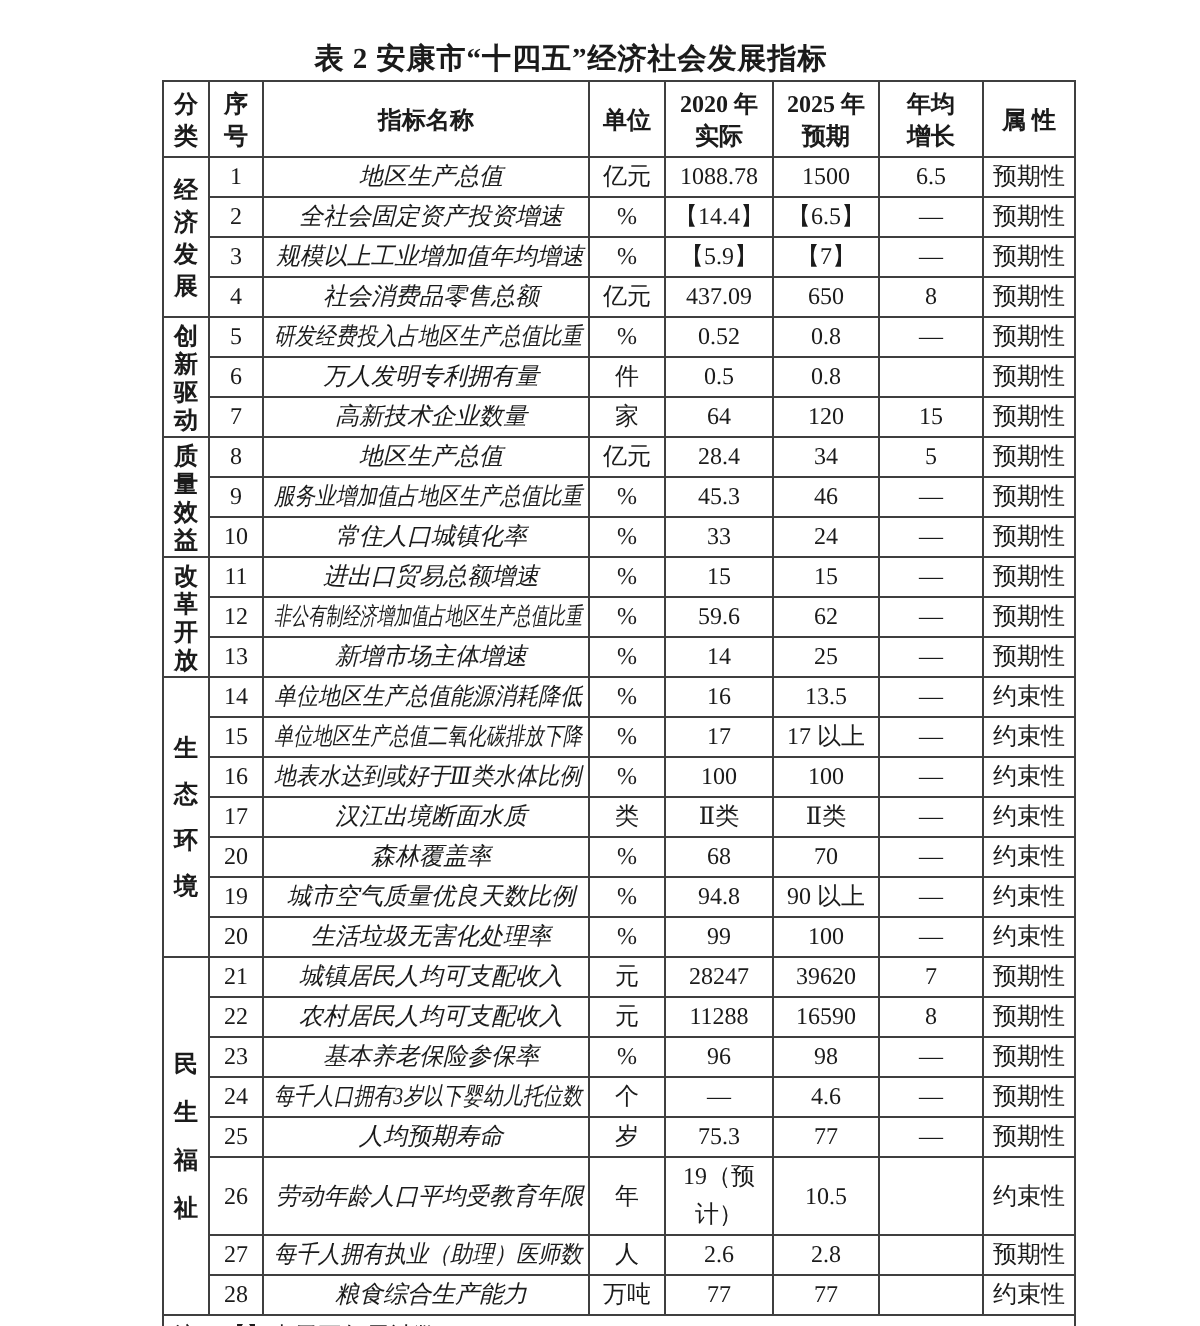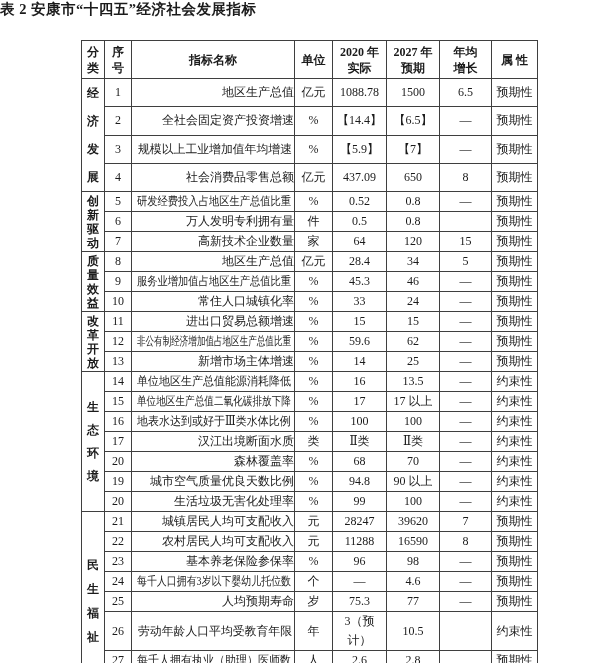--- a/index.html
+++ b/index.html
@@ -5,7 +5,7 @@
   html,body{margin:0;padding:0;background:#fff;}
   .page{position:relative;width:600px;height:663px;background:#fff;overflow:hidden;
         font-family:"Liberation Serif","DejaVu Serif",serif;color:var(--text,#1b1b1b);}
-  .title{position:absolute;top:0;left:0;width:571px;
+  .title{position:absolute;top:20px;left:0;width:571px;text-align:center;
          font-size:14.5px;font-weight:bold;letter-spacing:0.5px;}
   table{position:absolute;left:81px;top:40px;width:456px;border-collapse:collapse;table-layout:fixed;}
   td{border:1px solid var(--border,#3f3f3f);font-size:12px;text-align:center;

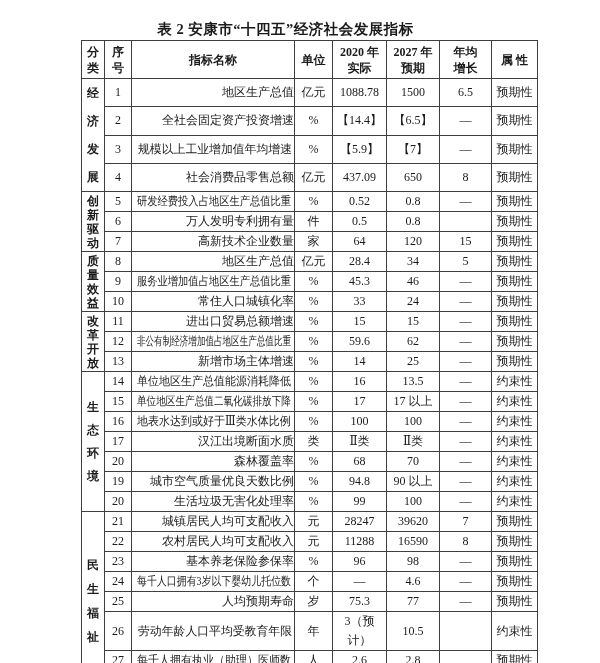--- a/index.html
+++ b/index.html
@@ -48,7 +48,7 @@
       <td class="hd">单位</td>
       <td class="hd">2020 年
 实际</td>
-      <td class="hd">2027 年
+      <td class="hd">2025 年
 预期</td>
       <td class="hd">年均
 增长</td>

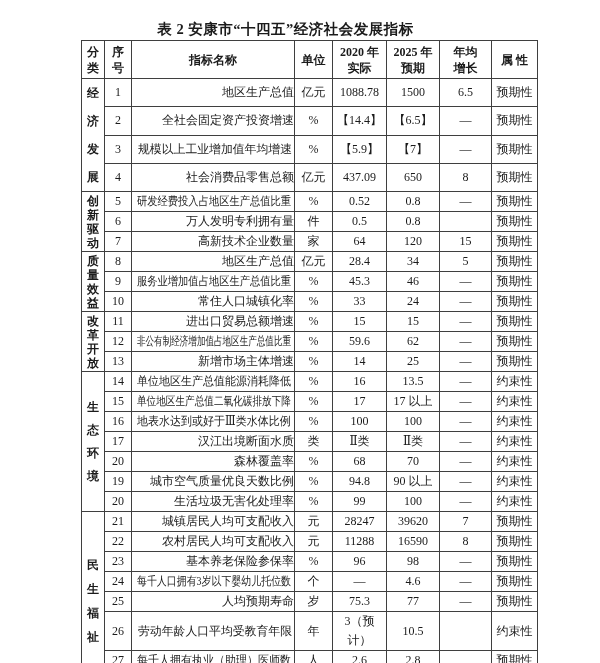--- a/index.html
+++ b/index.html
@@ -14,7 +14,7 @@
   td.cat{font-weight:bold;word-break:break-all;padding:0 4px;overflow:visible;
          line-height:19px;vertical-align:middle;}
   td.cat.g3{line-height:14px;}
-  td.cat.g4{line-height:28px;}
+  td.cat.g4{line-height:16px;}
   td.cat.g7{line-height:23px;}
   td.cat.g8{line-height:24px;}
   td.ind{text-align:right;padding-left:5px;}

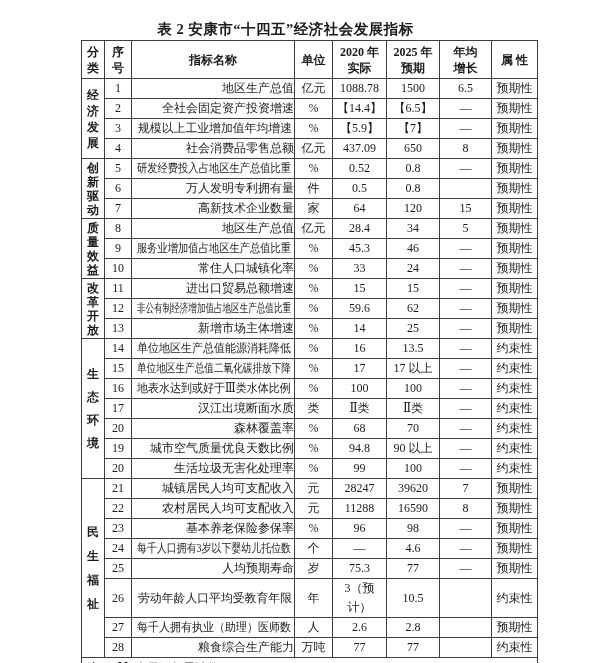--- a/index.html
+++ b/index.html
@@ -17,7 +17,7 @@
   td.cat.g4{line-height:16px;}
   td.cat.g7{line-height:23px;}
   td.cat.g8{line-height:24px;}
-  td.ind{text-align:right;padding-left:5px;}
+  td.ind{text-align:center;padding-left:5px;font-style:italic;}
   td.ind .fit{display:inline-block;white-space:nowrap;transform-origin:0 50%;}
   td.note{text-align:left;padding-left:5px;height:21px;line-height:21px;}
 </style>

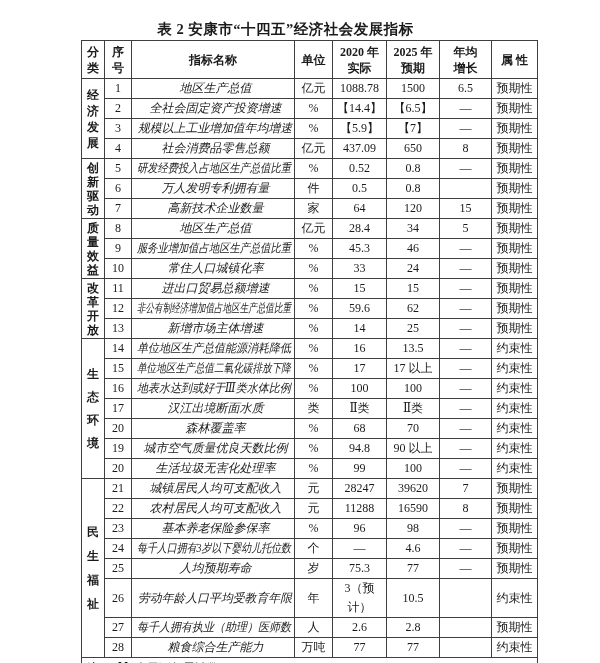--- a/index.html
+++ b/index.html
@@ -295,7 +295,7 @@
       <td>26</td>
       <td class="ind"><span class="fit" style="transform: scaleX(0.987);">劳动年龄人口平均受教育年限</span></td>
       <td>年</td>
-      <td>3（预计）</td>
+      <td>19（预计）</td>
       <td>10.5</td>
       <td></td>
       <td>约束性</td>

